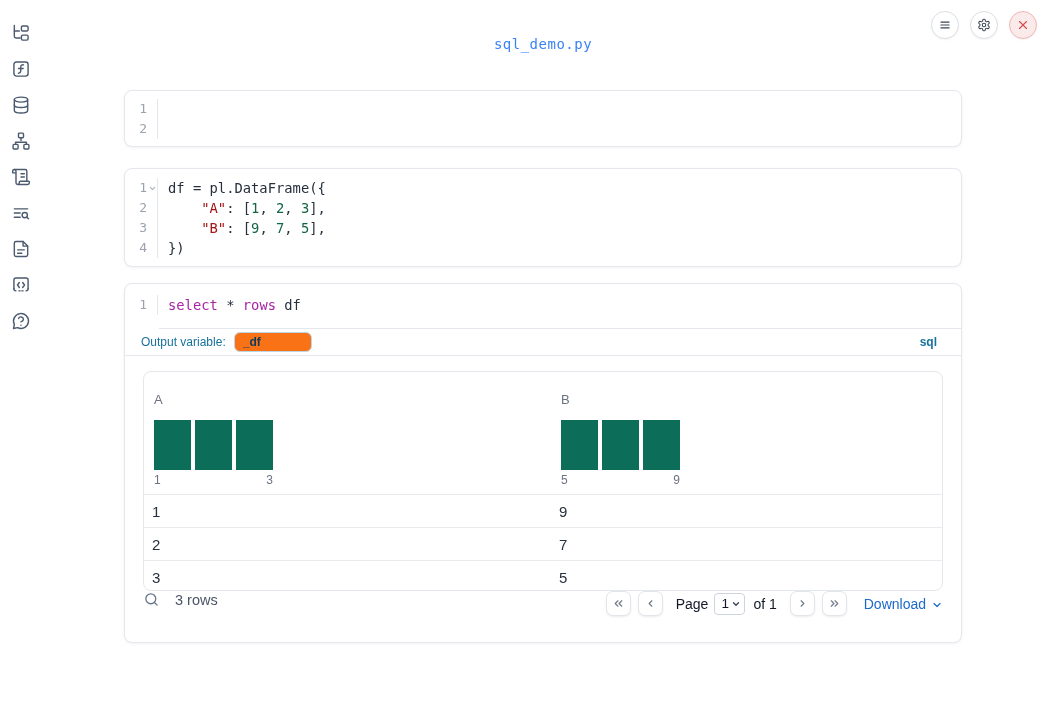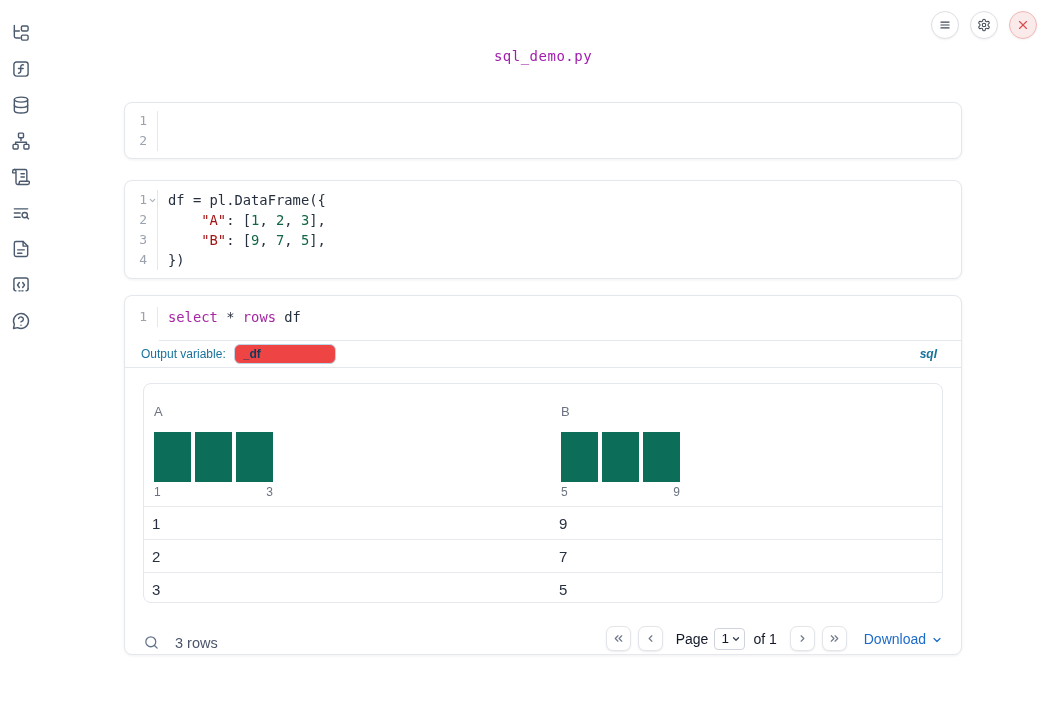--- a/index.html
+++ b/index.html
@@ -25,9 +25,9 @@
 
   
   .main { position:absolute; left:124px; top:0; width:838px; }
-  .doc-title { margin-top:48px; text-align:center;
+  .doc-title { margin-top:36px; text-align:center;
                font-family:"DejaVu Sans Mono", monospace; font-size:14px;
-               color:#a21caf; letter-spacing:.5px; }
+               color:#3b82f6; letter-spacing:.5px; }
 
   
   .cell { background:#fff; border:1px solid #e4e7ec; border-radius:8px;

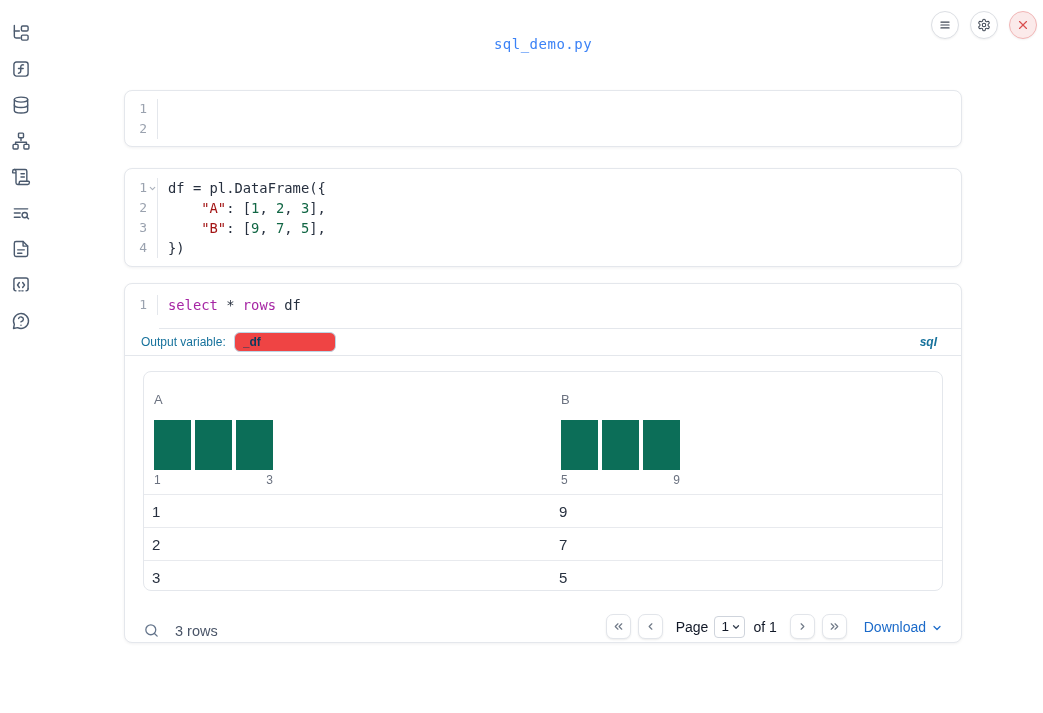--- a/index.html
+++ b/index.html
@@ -56,8 +56,8 @@
   .outvar-row { height:27px; display:flex; align-items:center;
                 padding:0 24px 0 16px; border-bottom:1px solid #e4e7ec; }
   .outvar-label { font-size:12px; font-weight:normal; color:#17729c; }
-  .outvar-input { margin-left:8px; width:102px; height:20px;
-                  border:1px solid #bcd6e6; border-radius:6px; background:#ef4444;
+  .outvar-input { margin-left:8px; width:78px; height:20px;
+                  border:1px solid #bcd6e6; border-radius:6px; background:#f97316;
                   font-size:12px; font-weight:bold; color:#0d3b5e;
                   padding:0 0 0 8px; line-height:18px;
                   font-family:"Liberation Sans", sans-serif; }

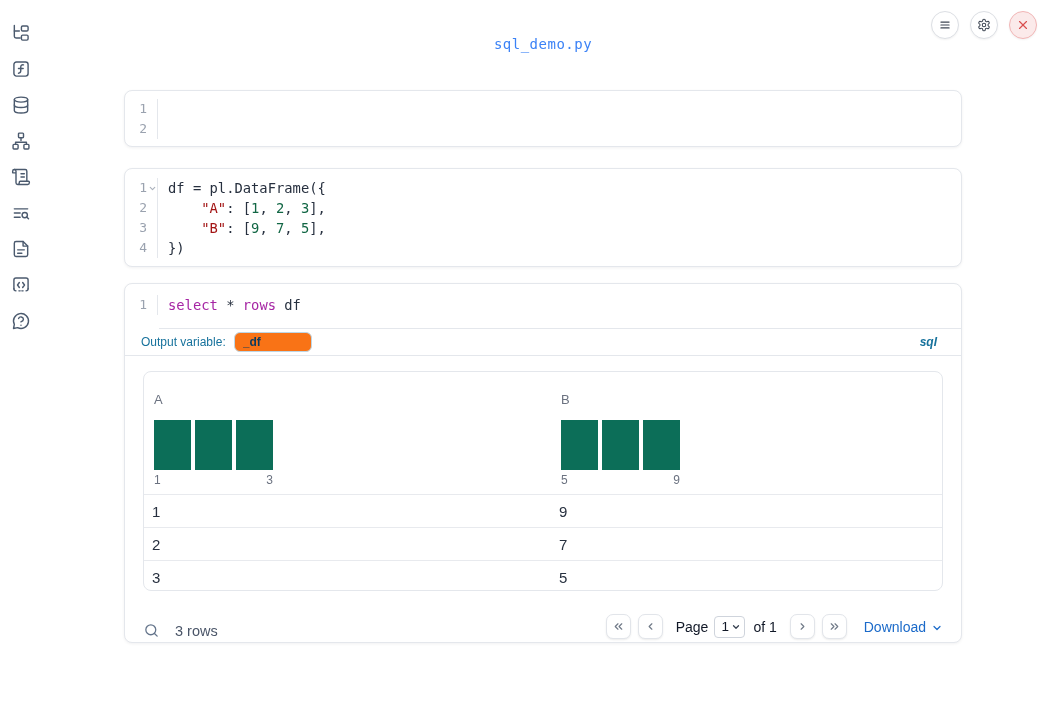--- a/index.html
+++ b/index.html
@@ -61,7 +61,7 @@
                   font-size:12px; font-weight:bold; color:#0d3b5e;
                   padding:0 0 0 8px; line-height:18px;
                   font-family:"Liberation Sans", sans-serif; }
-  .lang-badge { margin-left:auto; font-size:12px; font-weight:bold; color:#17729c;font-style:italic; }
+  .lang-badge { margin-left:auto; font-size:12px; font-weight:bold; color:#17729c; }
 
   
   .output-area { flex:1; padding:15px 18px 0 18px; }

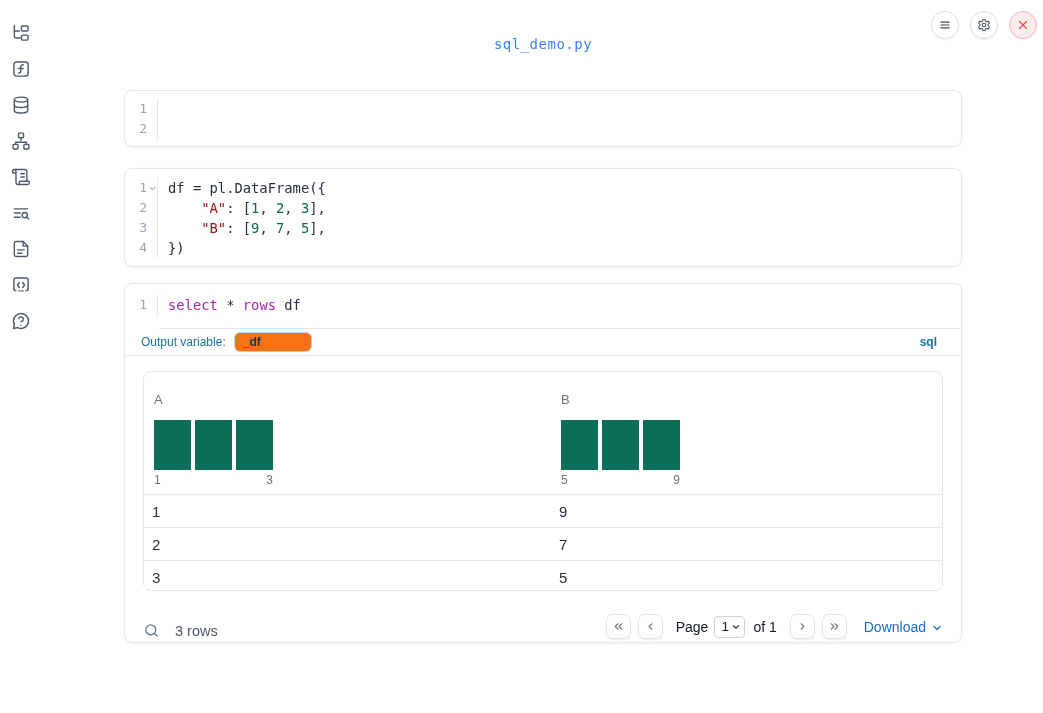--- a/index.html
+++ b/index.html
@@ -80,7 +80,7 @@
   .t-cell { font-size:15px; color:#27303f; padding-left:8px; }
 
   
-  .t-footer { height:48px; display:flex; align-items:flex-end; padding:0 0; }
+  .t-footer { height:48px; display:flex; align-items:flex-start; padding:0 0; }
   .footer-left { display:flex; align-items:center; gap:15px; }
   .search-icon { width:17px; height:17px; color:#64748b; cursor:pointer; }
   .row-count { font-size:14.5px; color:#4a5568; }

